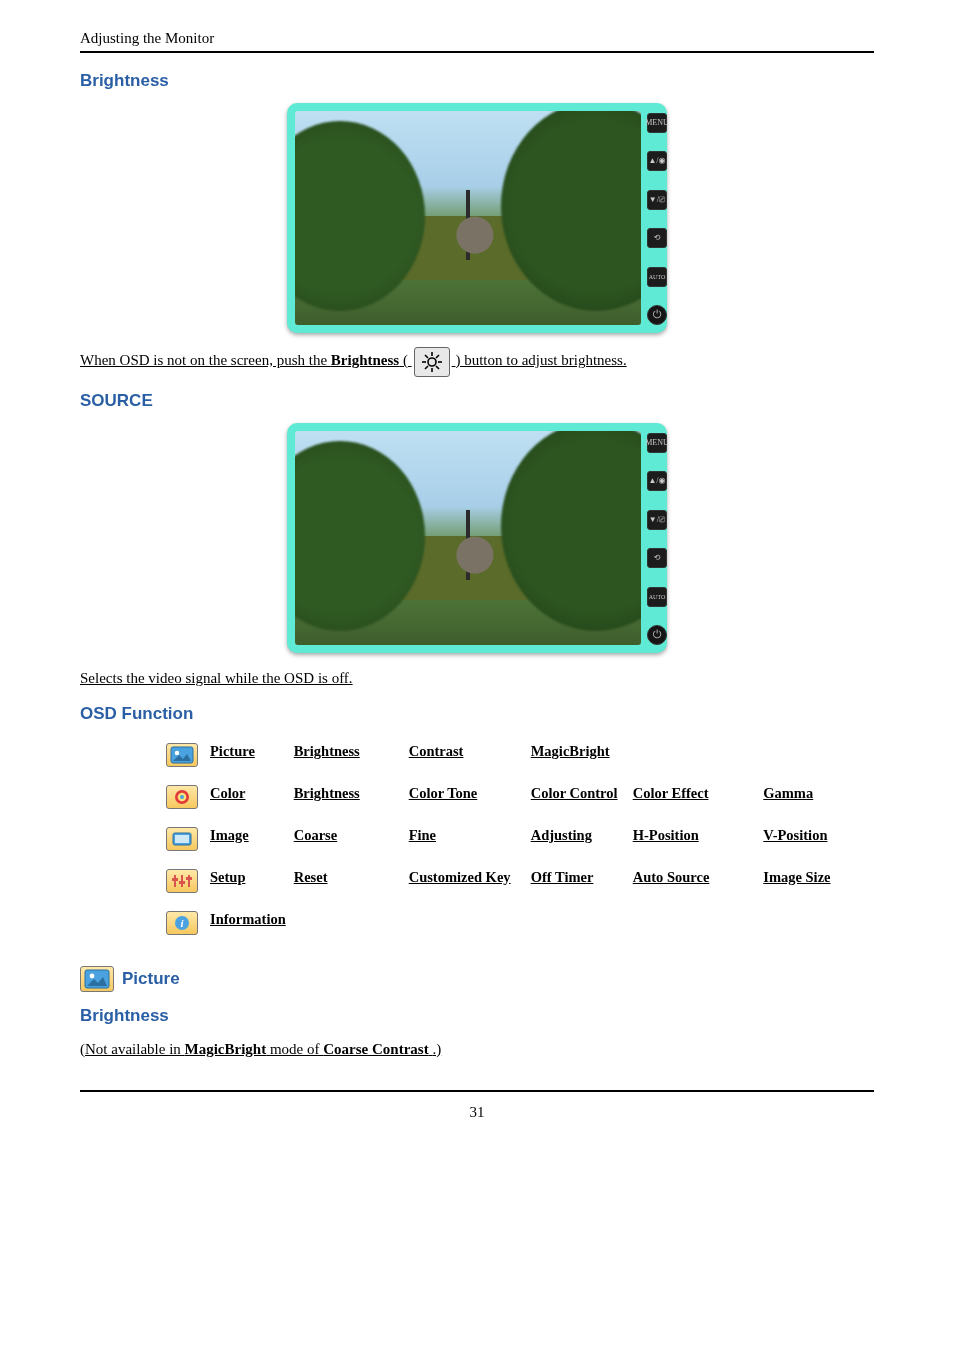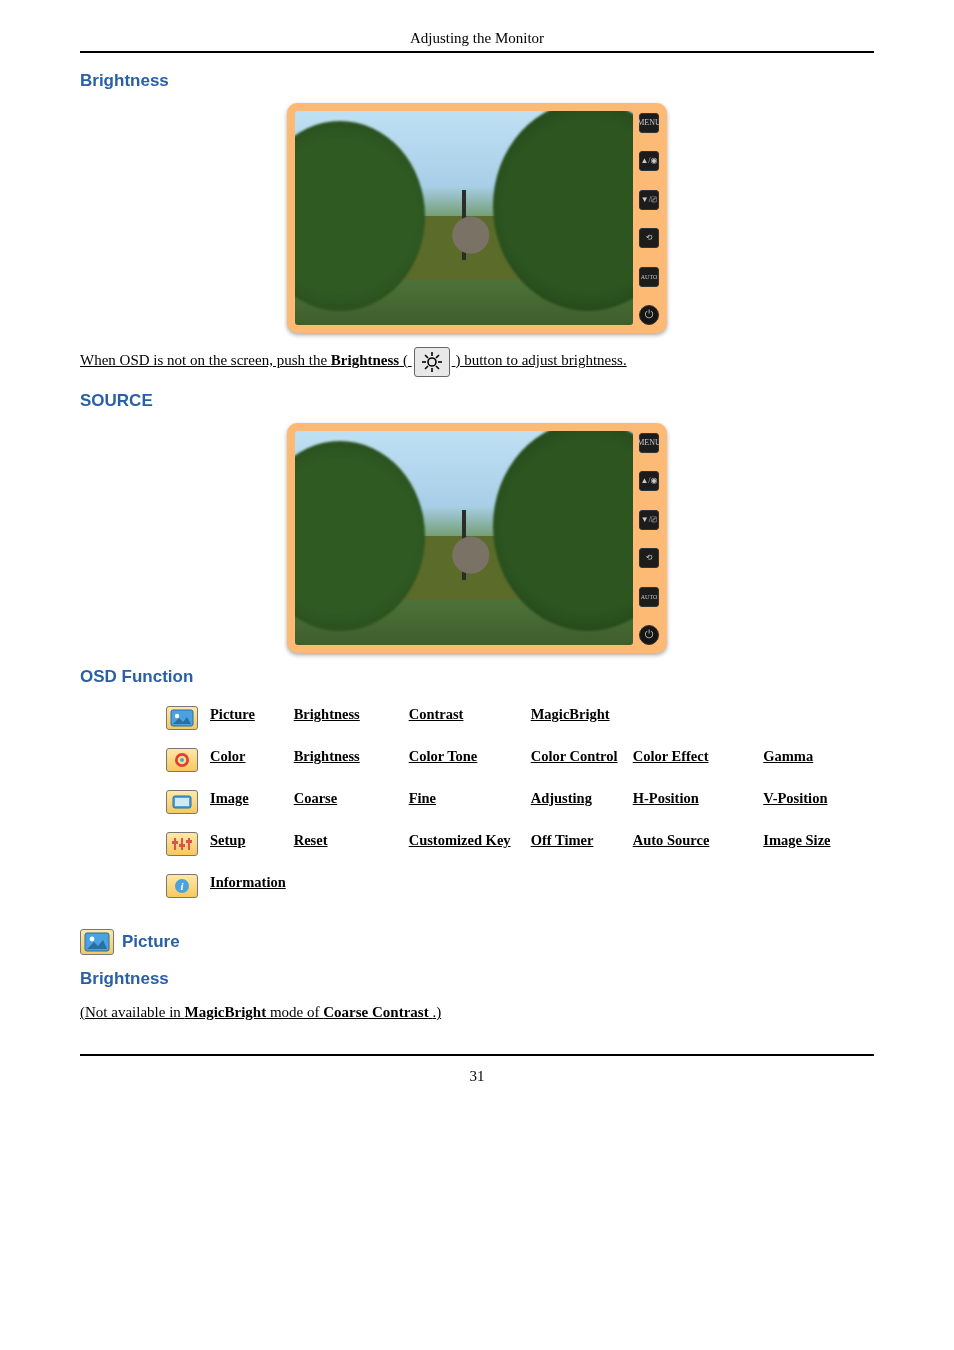--- a/index.html
+++ b/index.html
@@ -16,7 +16,6 @@
     box-sizing: border-box;
   }
   .running-head {
-    text-align: center;
     font-size: 15px;
     margin-bottom: 4px;
   }

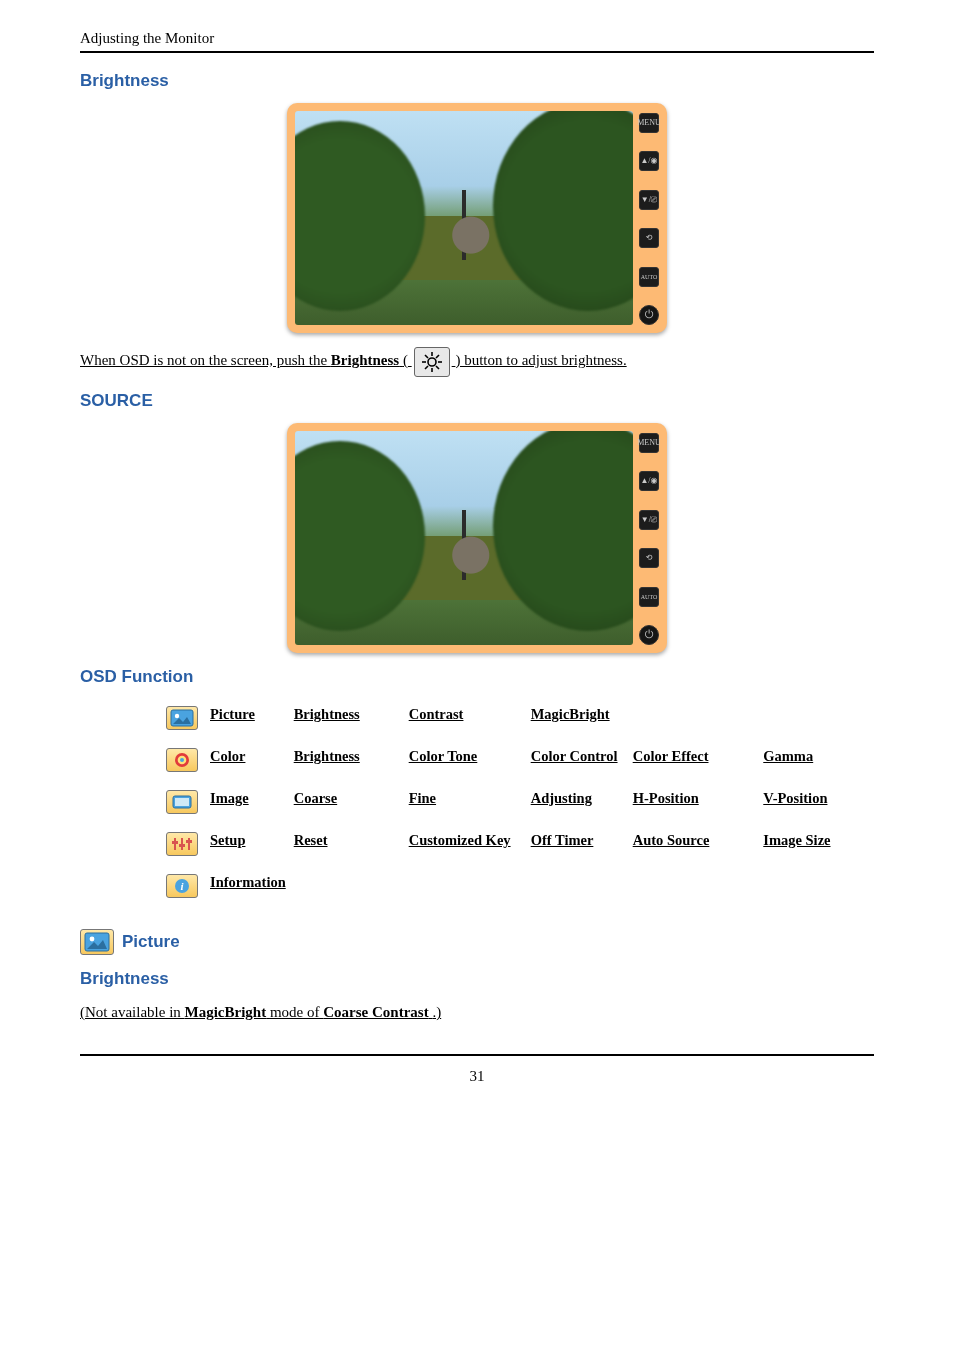--- a/index.html
+++ b/index.html
@@ -55,9 +55,9 @@
     display: inline-flex;
     width: 380px;
     height: 230px;
-    background: #fdba74;
+    background: #5eead4;
     border-radius: 10px;
-    padding: 8px 8px 8px 8px;
+    padding: 8px 0 8px 8px;
     box-sizing: border-box;
     box-shadow: 0 2px 4px rgba(0,0,0,.35);
   }

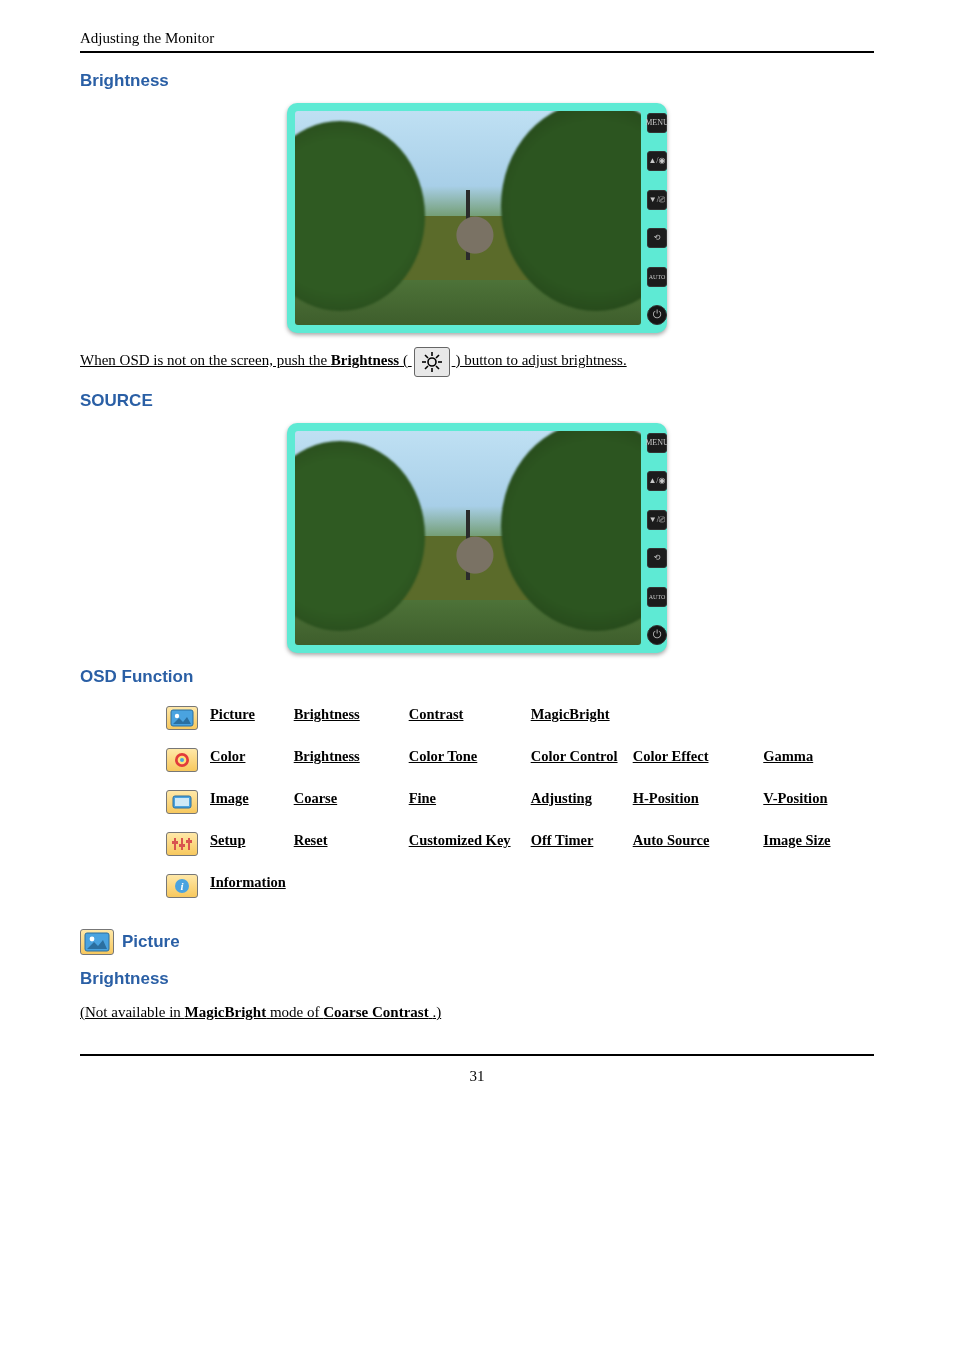--- a/index.html
+++ b/index.html
@@ -215,6 +215,7 @@
     </div>
   </div>
 
+  <div class="content-indent body-text">Selects the video signal while the OSD is off.</div>
 
   <div class="h2">OSD Function</div>
 

